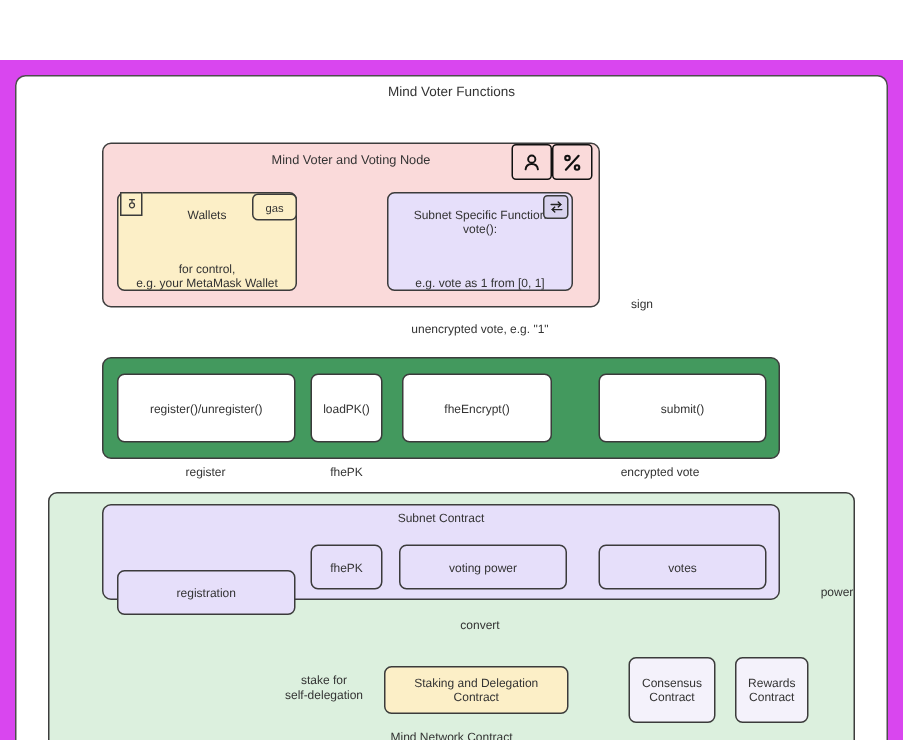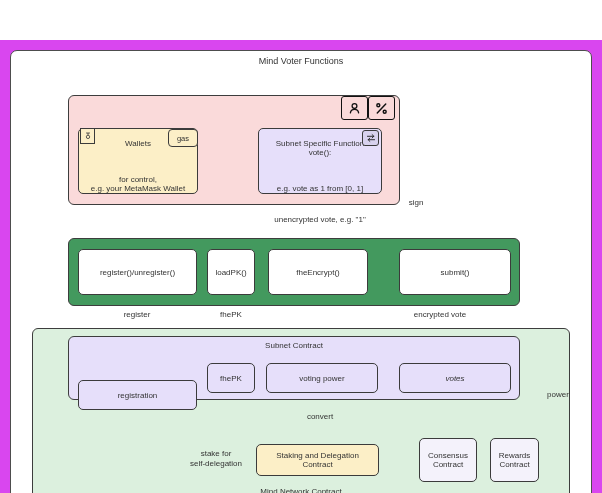--- a/index.html
+++ b/index.html
@@ -92,6 +92,7 @@
   <div class="lbl" style="left:10px;top:16px;width:582px;font-size:9px;">Mind Voter Functions</div>
 
   <div class="box grp grp-pink" style="left:68px;top:55px;width:332px;height:110px;"></div>
+  <div class="lbl" style="left:68px;top:61px;width:332px;font-size:8.5px;">Mind Voter and Voting Node</div>
 
   <div class="icon-badge" style="left:341px;top:56px;width:25px;height:22px;">
     <svg width="17" height="17" viewBox="0 0 24 24" fill="none" stroke="#111" stroke-width="1.8" stroke-linecap="round" stroke-linejoin="round">

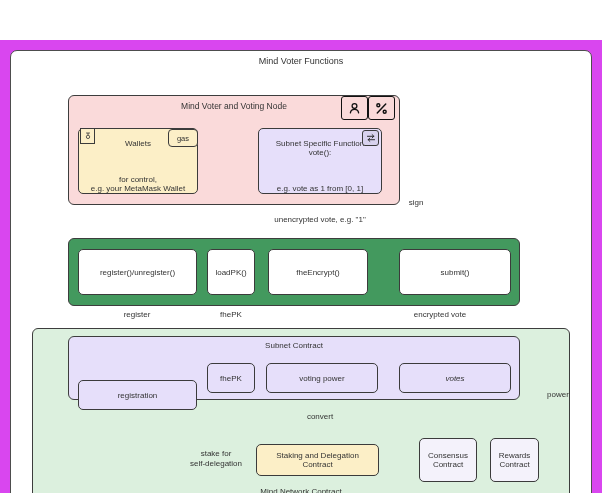--- a/index.html
+++ b/index.html
@@ -191,7 +191,7 @@
   </div>
 
   <div class="lbl" style="left:240px;top:175px;width:160px;font-size:8px;">unencrypted vote, e.g. "1"</div>
-  <div class="lbl" style="left:396px;top:158px;width:40px;font-size:8px;">sign</div>
+  <div class="lbl" style="left:408px;top:158px;width:40px;font-size:8px;">sign</div>
   <div class="lbl" style="left:112px;top:270px;width:50px;font-size:8px;">register</div>
   <div class="lbl" style="left:208px;top:270px;width:46px;font-size:8px;">fhePK</div>
   <div class="lbl" style="left:399px;top:270px;width:82px;font-size:8px;">encrypted vote</div>

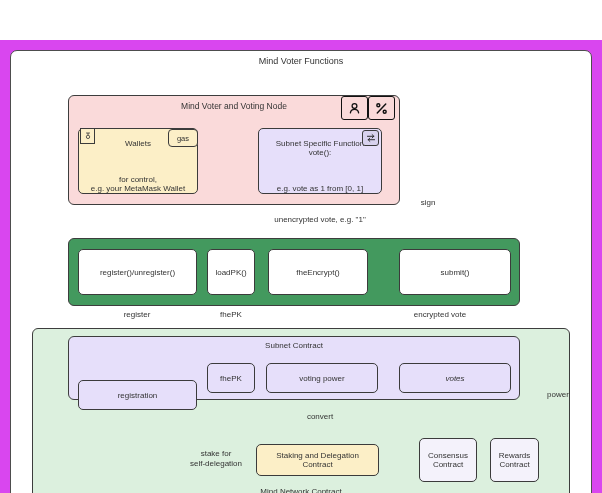--- a/index.html
+++ b/index.html
@@ -174,7 +174,7 @@
   <div class="box nb nb-purple" style="left:266px;top:323px;width:112px;height:30px;">
     <span class="boxtext" style="font-size:8px;">voting power</span>
   </div>
-  <div class="box nb nb-purple" style="left:399px;top:323px;width:112px;height:30px;font-style:italic;">
+  <div class="box nb nb-purple" style="left:399px;top:323px;width:112px;height:30px;">
     <span class="boxtext" style="font-size:8px;">votes</span>
   </div>
 

